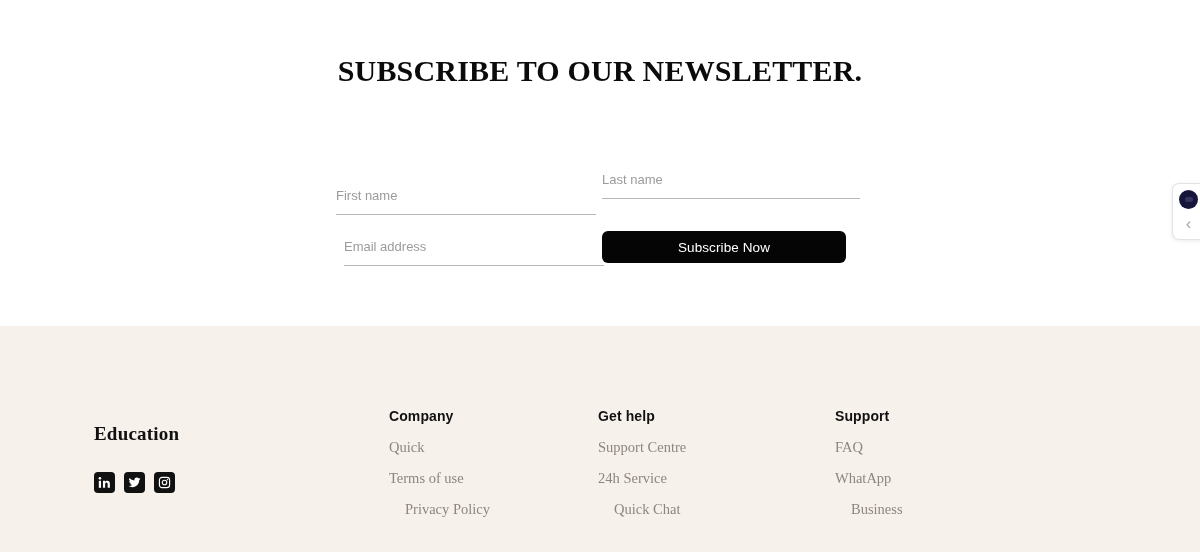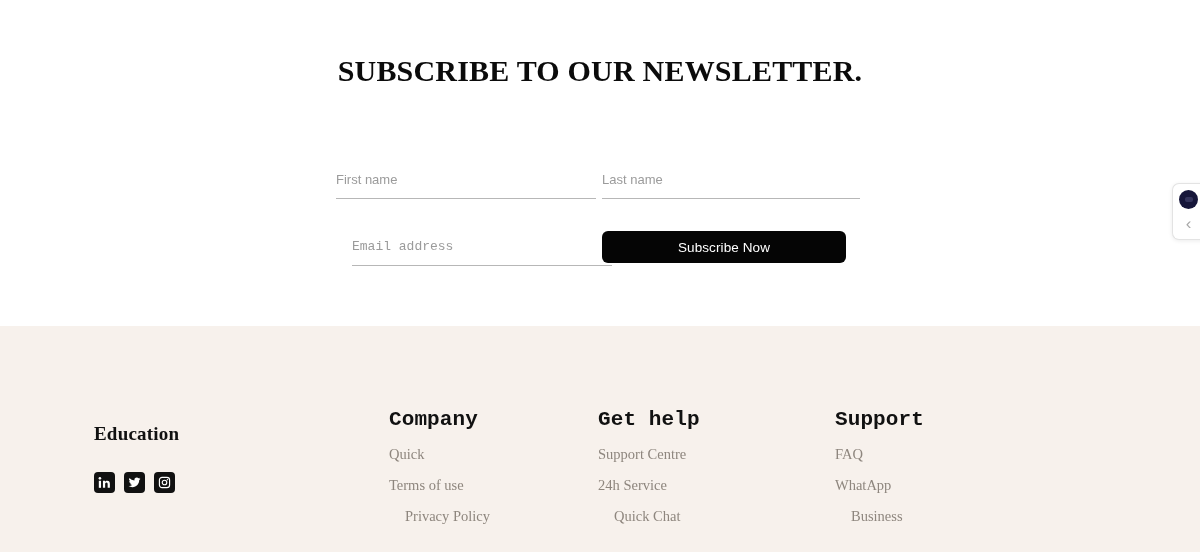--- a/index.html
+++ b/index.html
@@ -41,7 +41,7 @@
   }
   .field::placeholder { color: #9b9b9b; font-size: 13px; }
 
-  .field-first { left: 0px;   top: 0px;  width: 260px; }
+  .field-first { left: 0px;   top: 16px;  width: 260px; }
   .field-last  { left: 266px; top: 0px;  width: 258px; }
   .field-email { left: 16px;   top: 67px; width: 260px; font-family: Liberation Mono, monospace; }
 

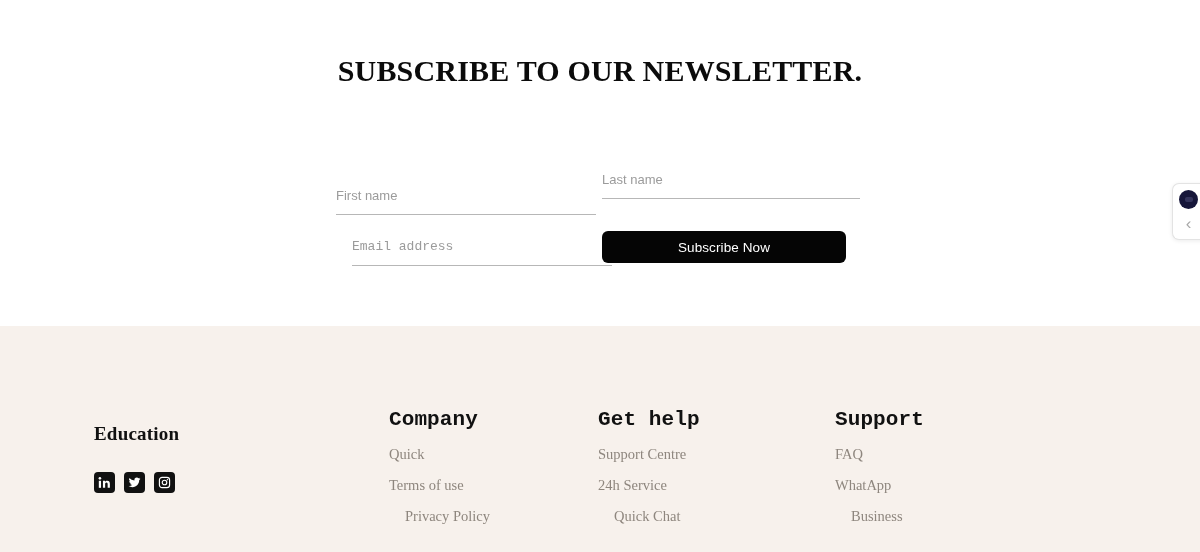--- a/index.html
+++ b/index.html
@@ -43,7 +43,7 @@
 
   .field-first { left: 0px;   top: 16px;  width: 260px; }
   .field-last  { left: 266px; top: 0px;  width: 258px; }
-  .field-email { left: 16px;   top: 67px; width: 260px; font-family: Liberation Mono, monospace; }
+  .field-email { left: 8px;   top: 67px; width: 260px; }
 
   .subscribe-btn {
     position: absolute;

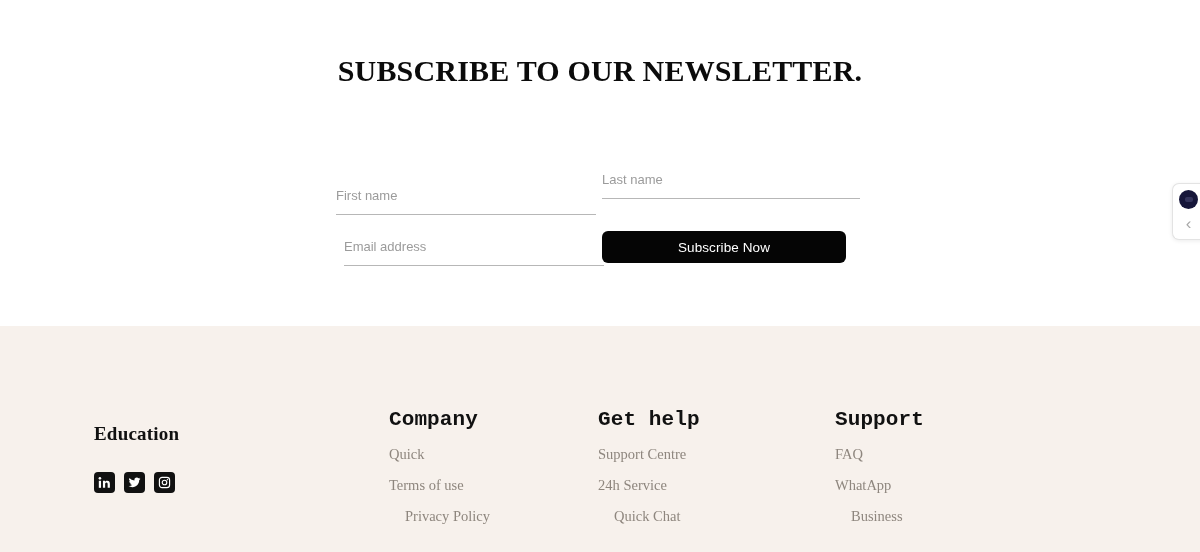--- a/index.html
+++ b/index.html
@@ -91,9 +91,9 @@
   .col-download { left: 1057px; }
 
   .col-heading {
-    font-family: Liberation Mono, monospace;
+    font-family: Liberation Sans, sans-serif;
     font-weight: bold;
-    font-size: 21px;
+    font-size: 14px;
     color: #111111;
     margin-bottom: 15px;
     letter-spacing: 0.1px;

